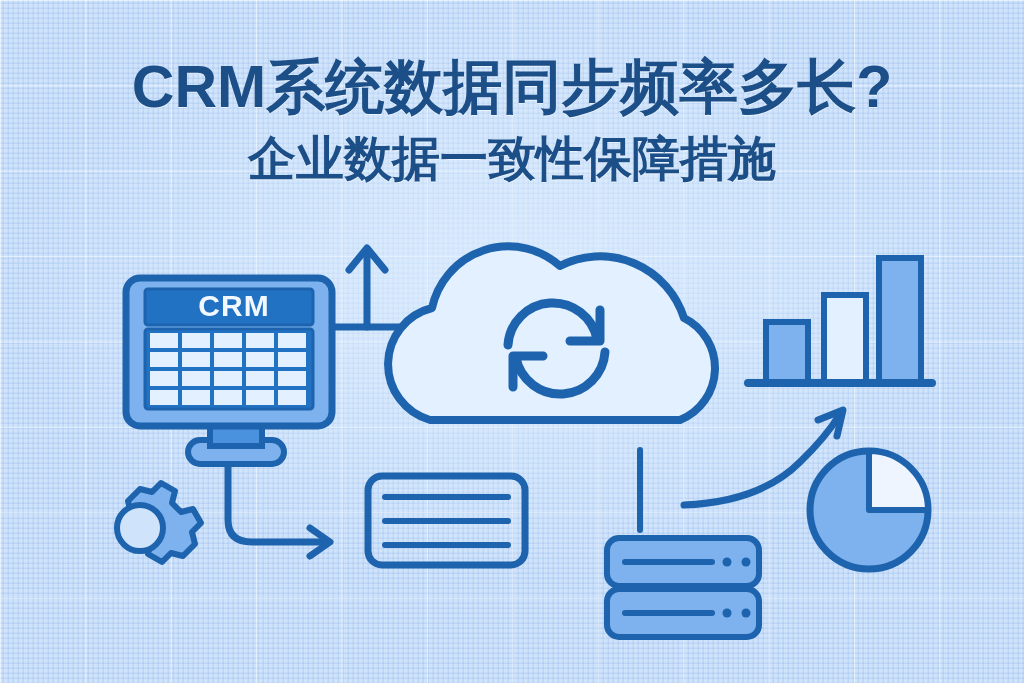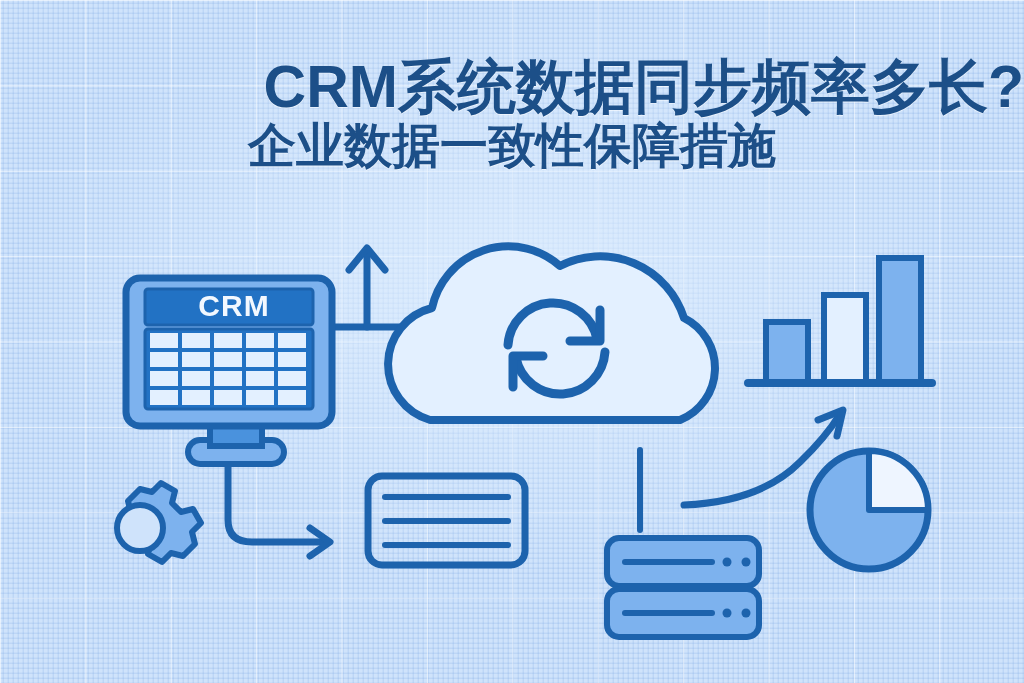--- a/index.html
+++ b/index.html
@@ -52,7 +52,6 @@
     letter-spacing: 0px;
     white-space: nowrap;
     text-shadow: 0 1px 0 rgba(255,255,255,0.55);
-    text-align: right;
   }
   #title-sub {
     display: block;

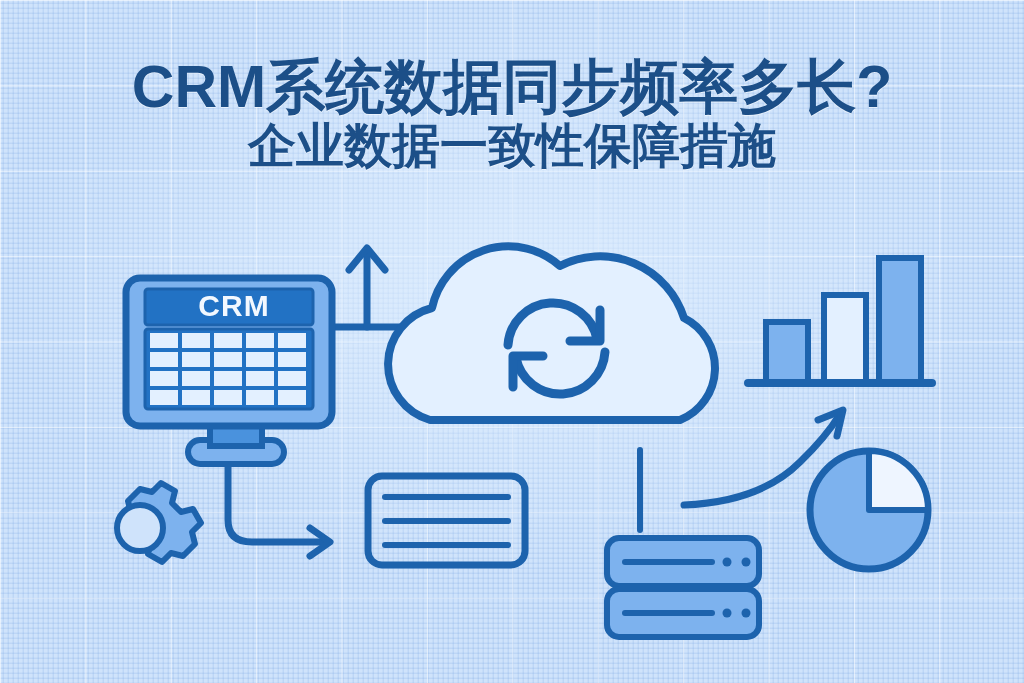--- a/index.html
+++ b/index.html
@@ -55,6 +55,7 @@
   }
   #title-sub {
     display: block;
+    margin-top: 13px;
     font-size: 48px;
     line-height: 1.1;
     font-weight: bold;

